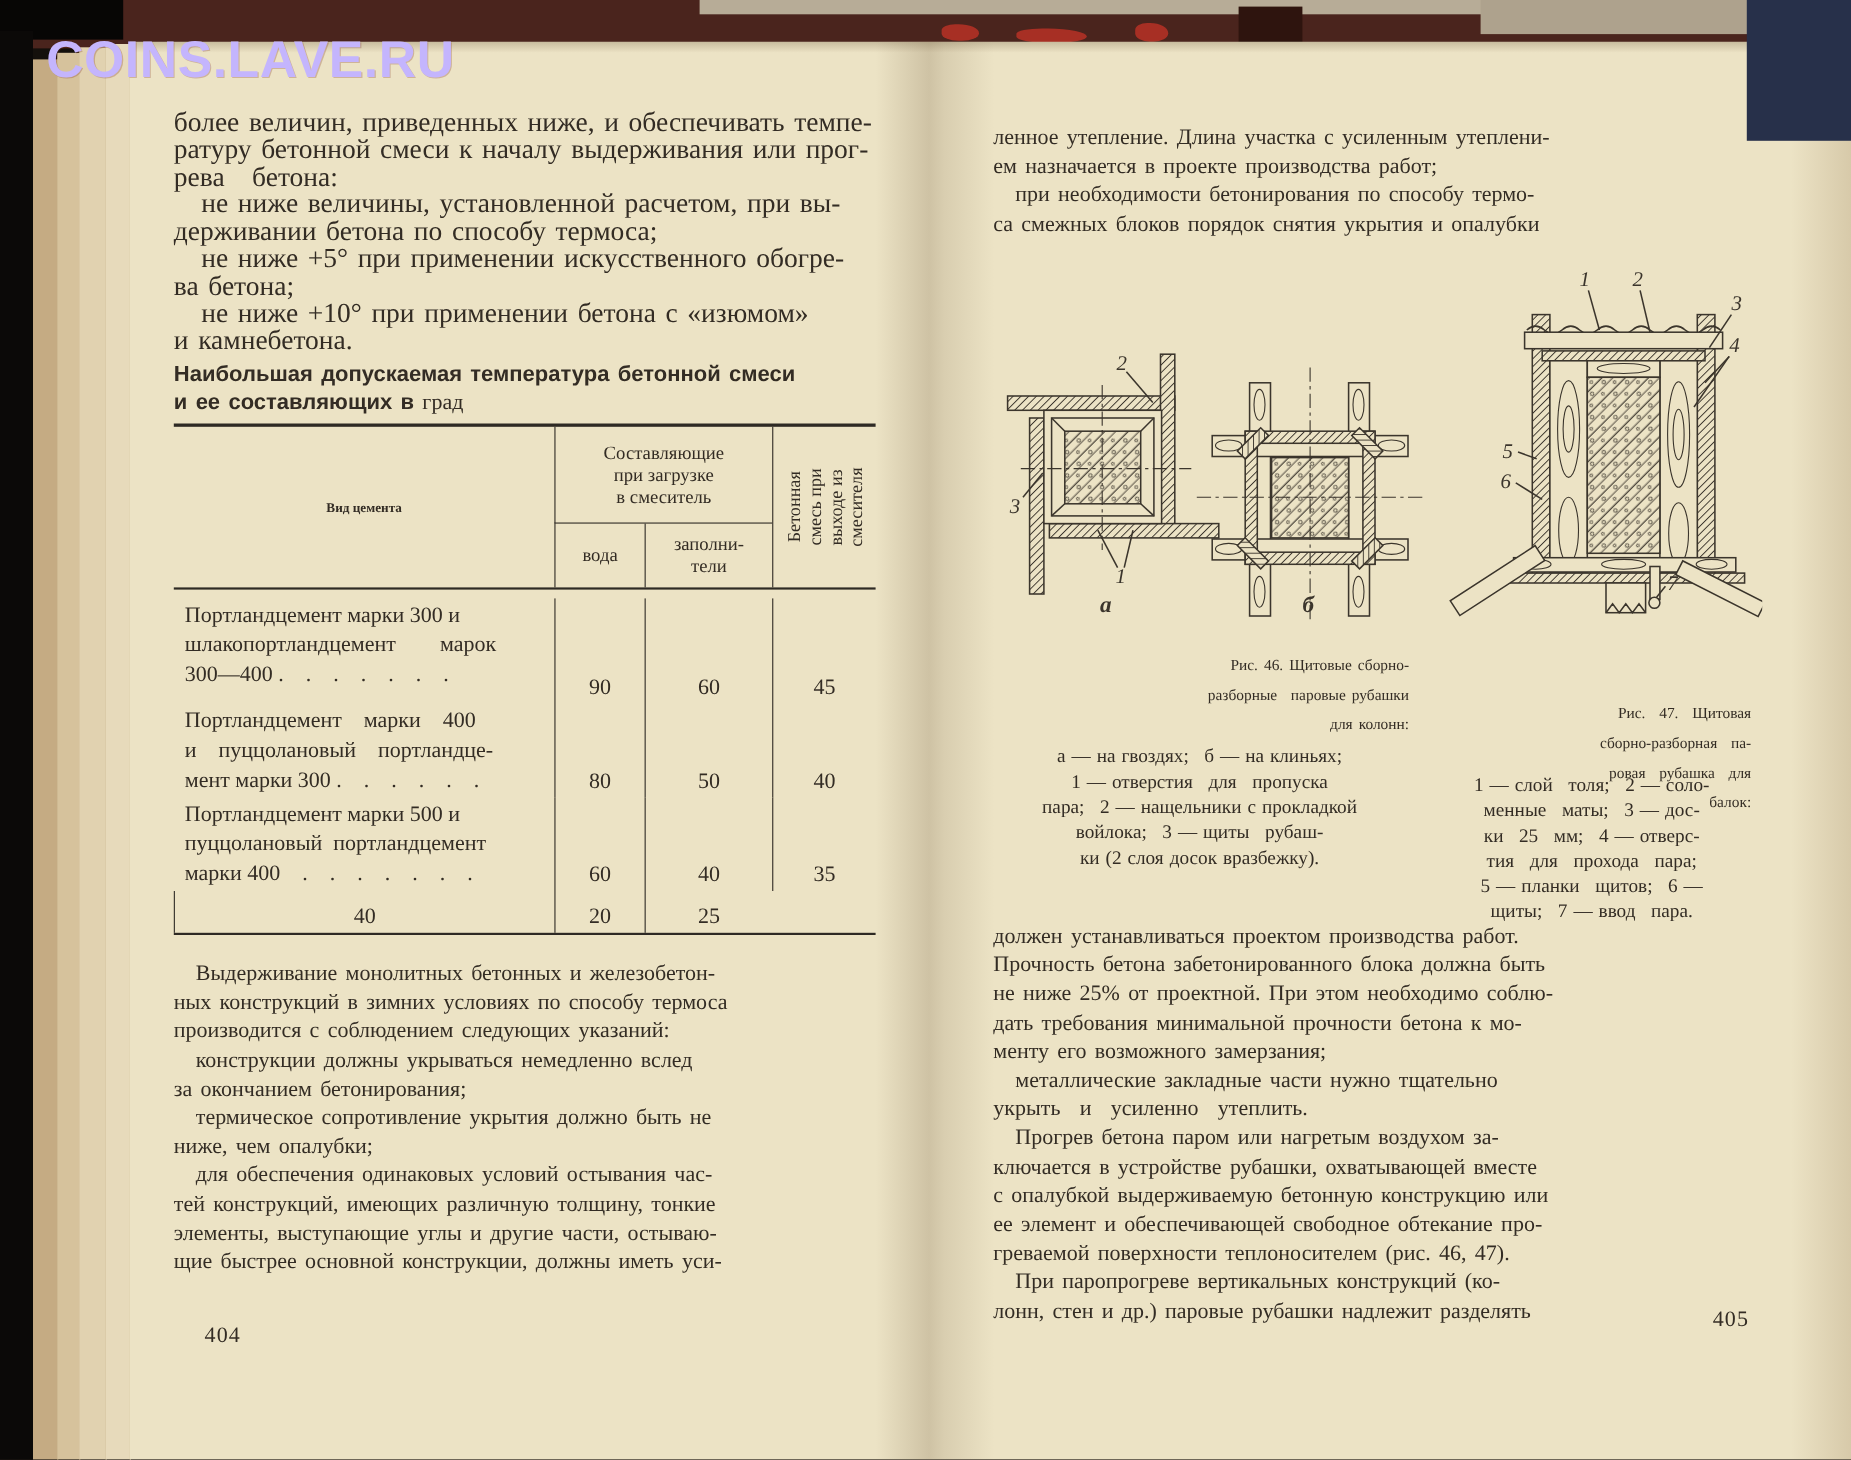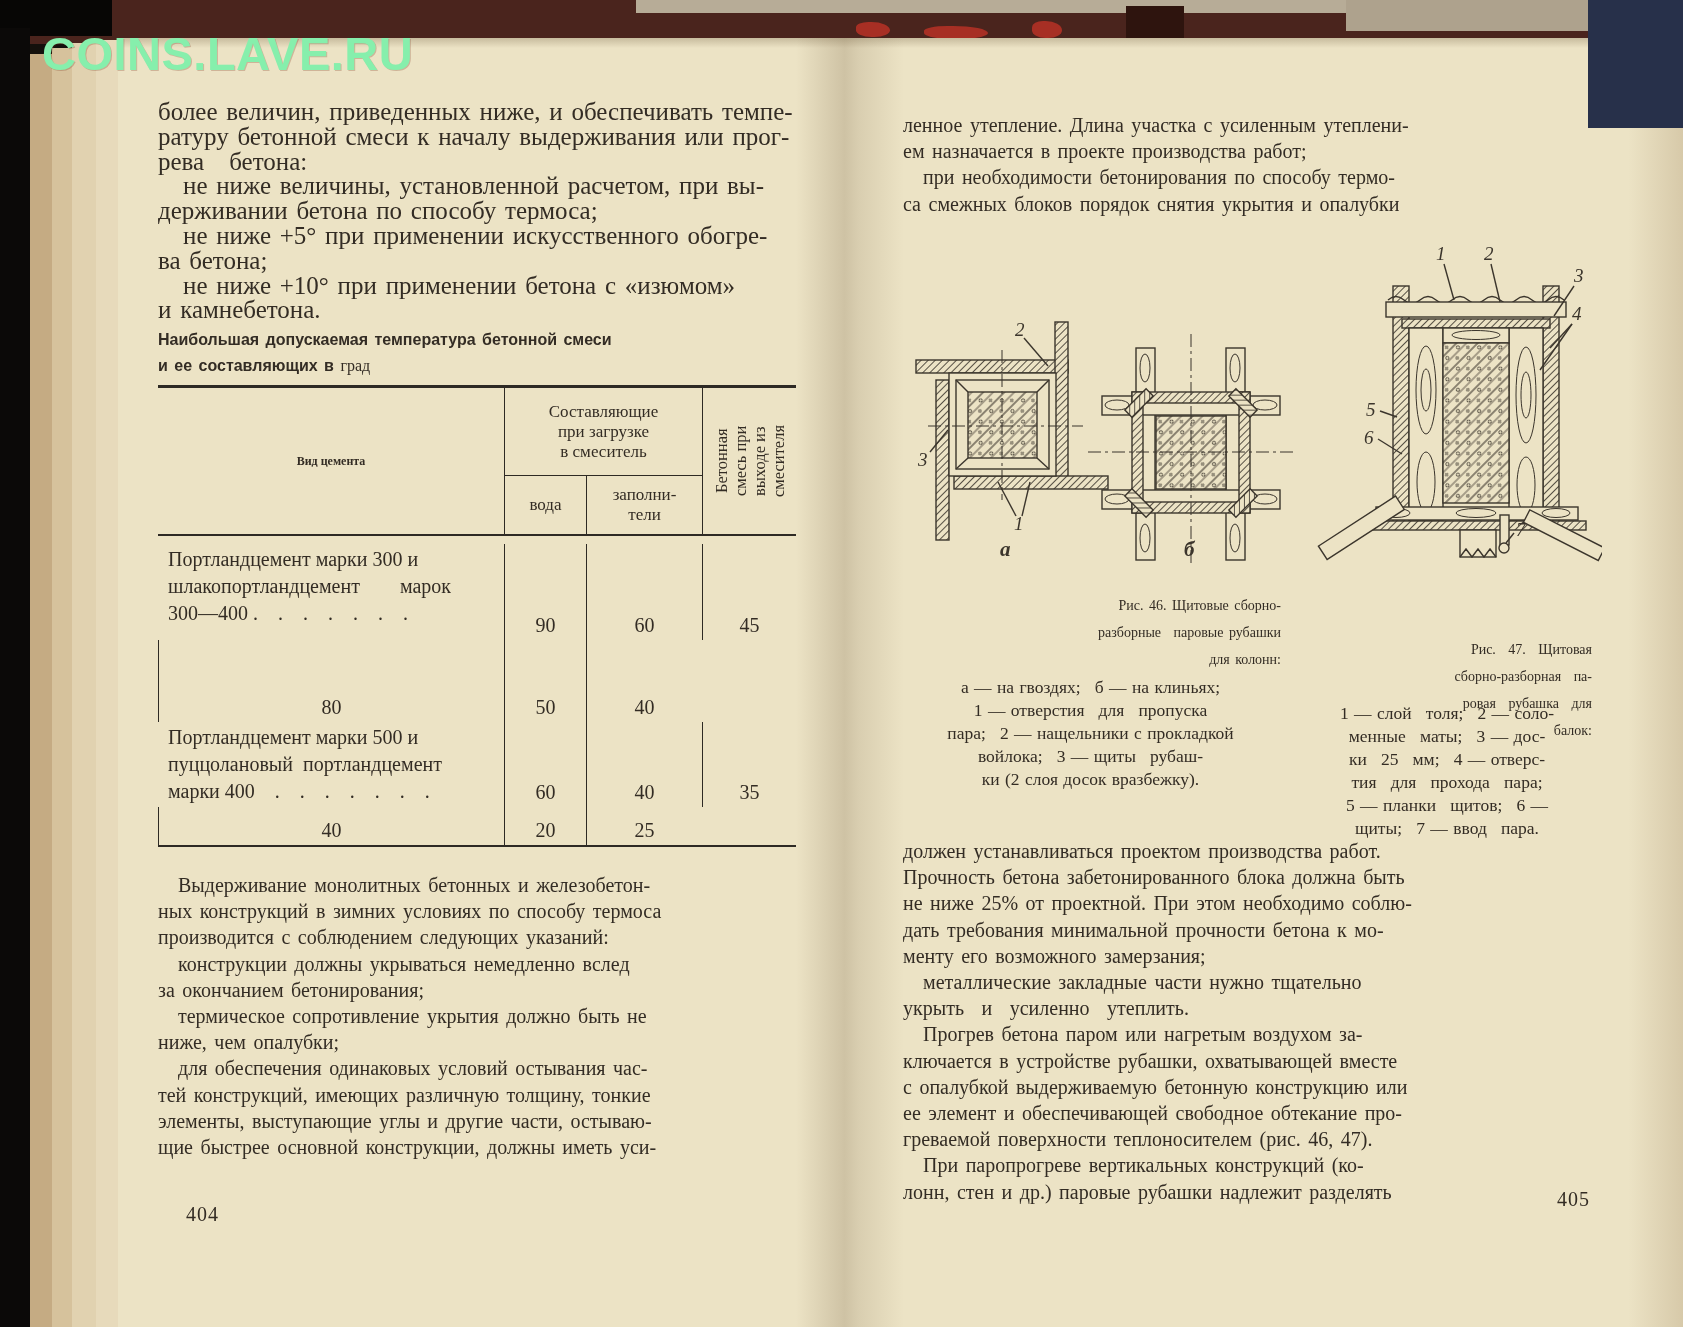--- a/index.html
+++ b/index.html
@@ -28,7 +28,7 @@
   .top-shade{left:118px;top:38px;width:1478px;height:10px;background:linear-gradient(180deg,rgba(90,70,40,.25),rgba(90,70,40,0));}
   
   .watermark{left:42px;top:26px;font-family:"Liberation Sans",sans-serif;font-weight:bold;
-             font-size:47px;letter-spacing:.5px;color:#86efac;text-shadow:1px 1px 0 rgba(120,40,20,.25);}
+             font-size:47px;letter-spacing:.5px;color:#c4b5fd;text-shadow:1px 1px 0 rgba(120,40,20,.25);}
   
   .lines{white-space:pre-line;}
   .body-text{font-size:25px;line-height:24.8px;word-spacing:2.5px;}

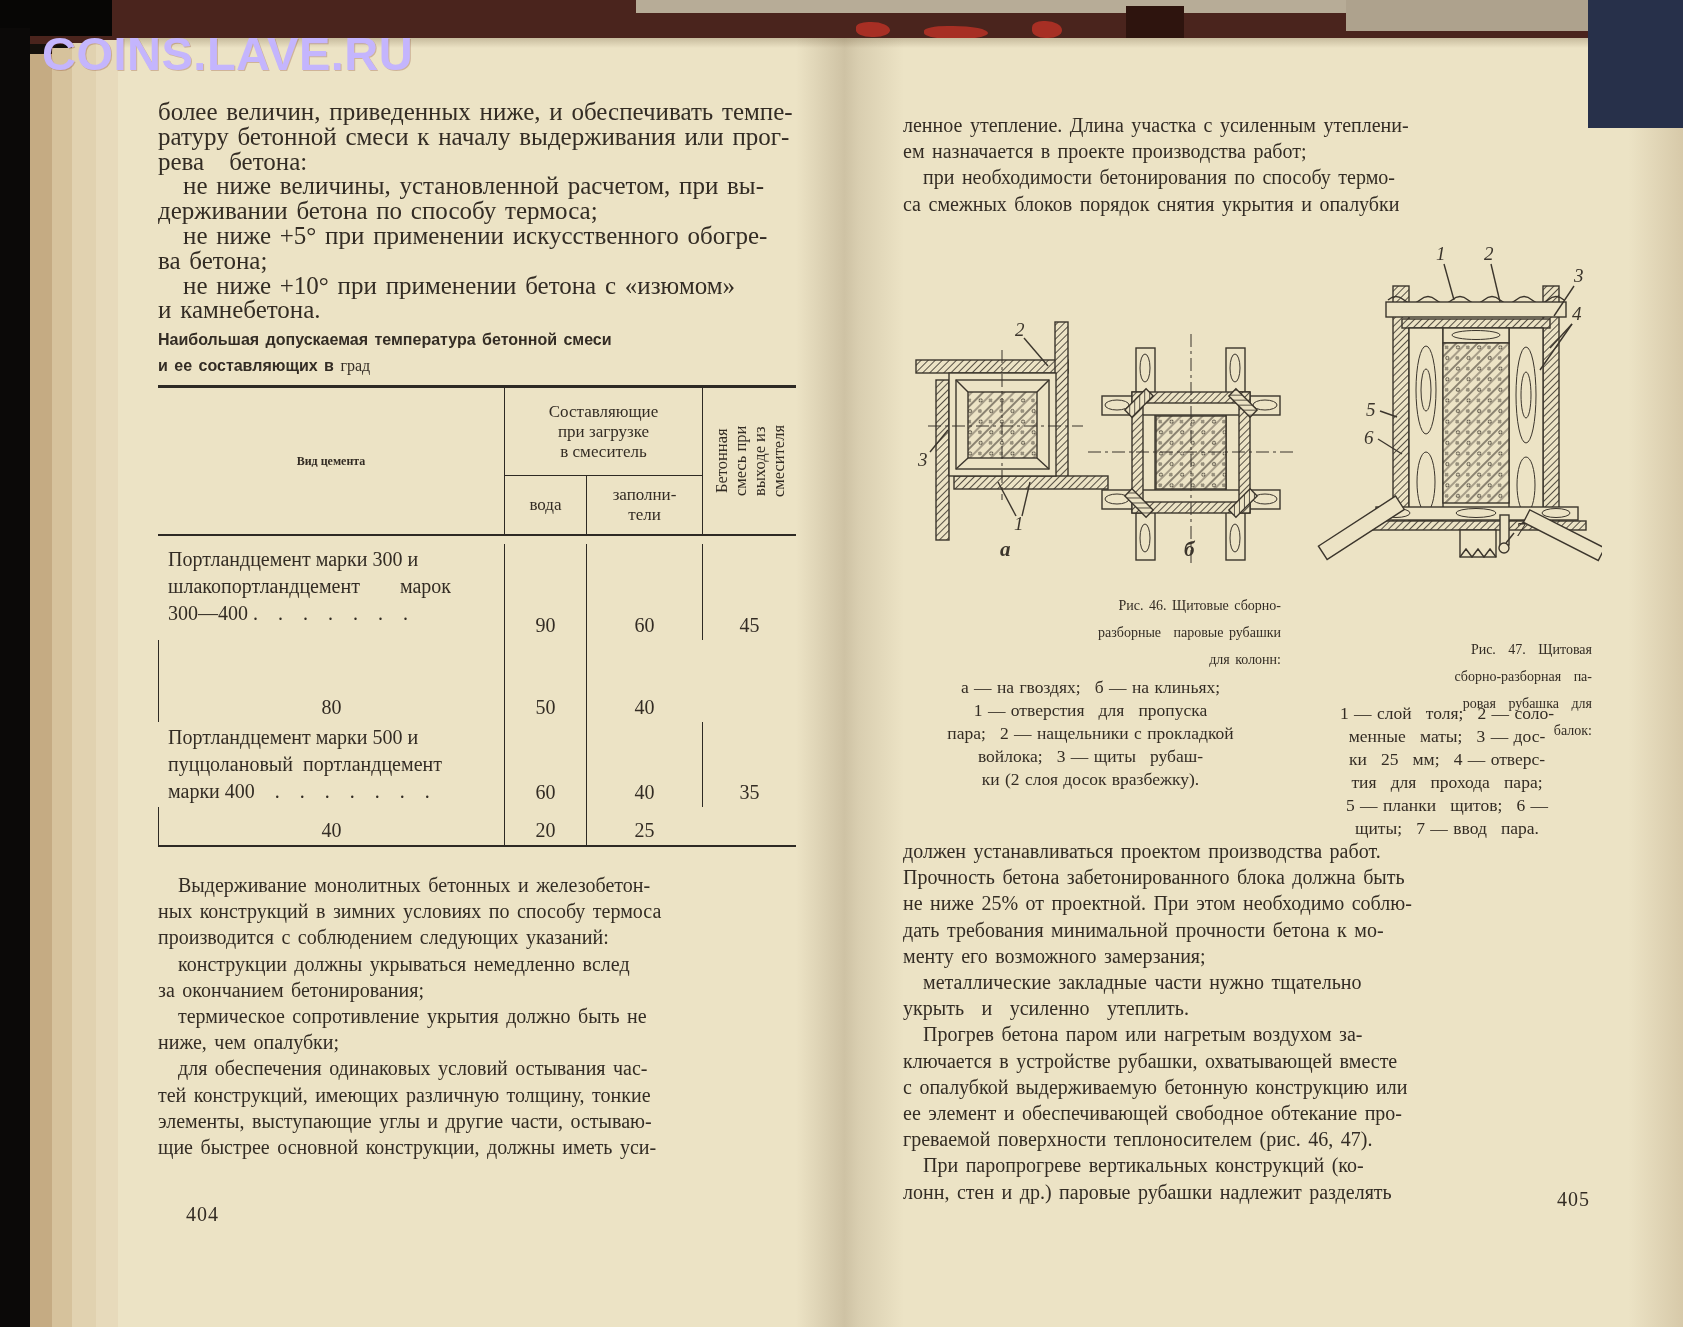--- a/index.html
+++ b/index.html
@@ -33,7 +33,7 @@
   .lines{white-space:pre-line;}
   .body-text{font-size:25px;line-height:24.8px;word-spacing:2.5px;}
   .body-text2{font-size:20px;line-height:26.2px;word-spacing:2.5px;}
-  .tbl-title{font-family:"Liberation Sans",sans-serif;font-weight:bold;font-size:16px;line-height:26px;word-spacing:2px;}
+  .tbl-title{font-family:"Liberation Sans",sans-serif;font-weight:bold;font-size:20px;line-height:26px;word-spacing:2px;}
   .tbl-title .reg{font-family:"Liberation Serif",serif;font-weight:normal;}
   .pn{font-size:20px;letter-spacing:1px;}
   

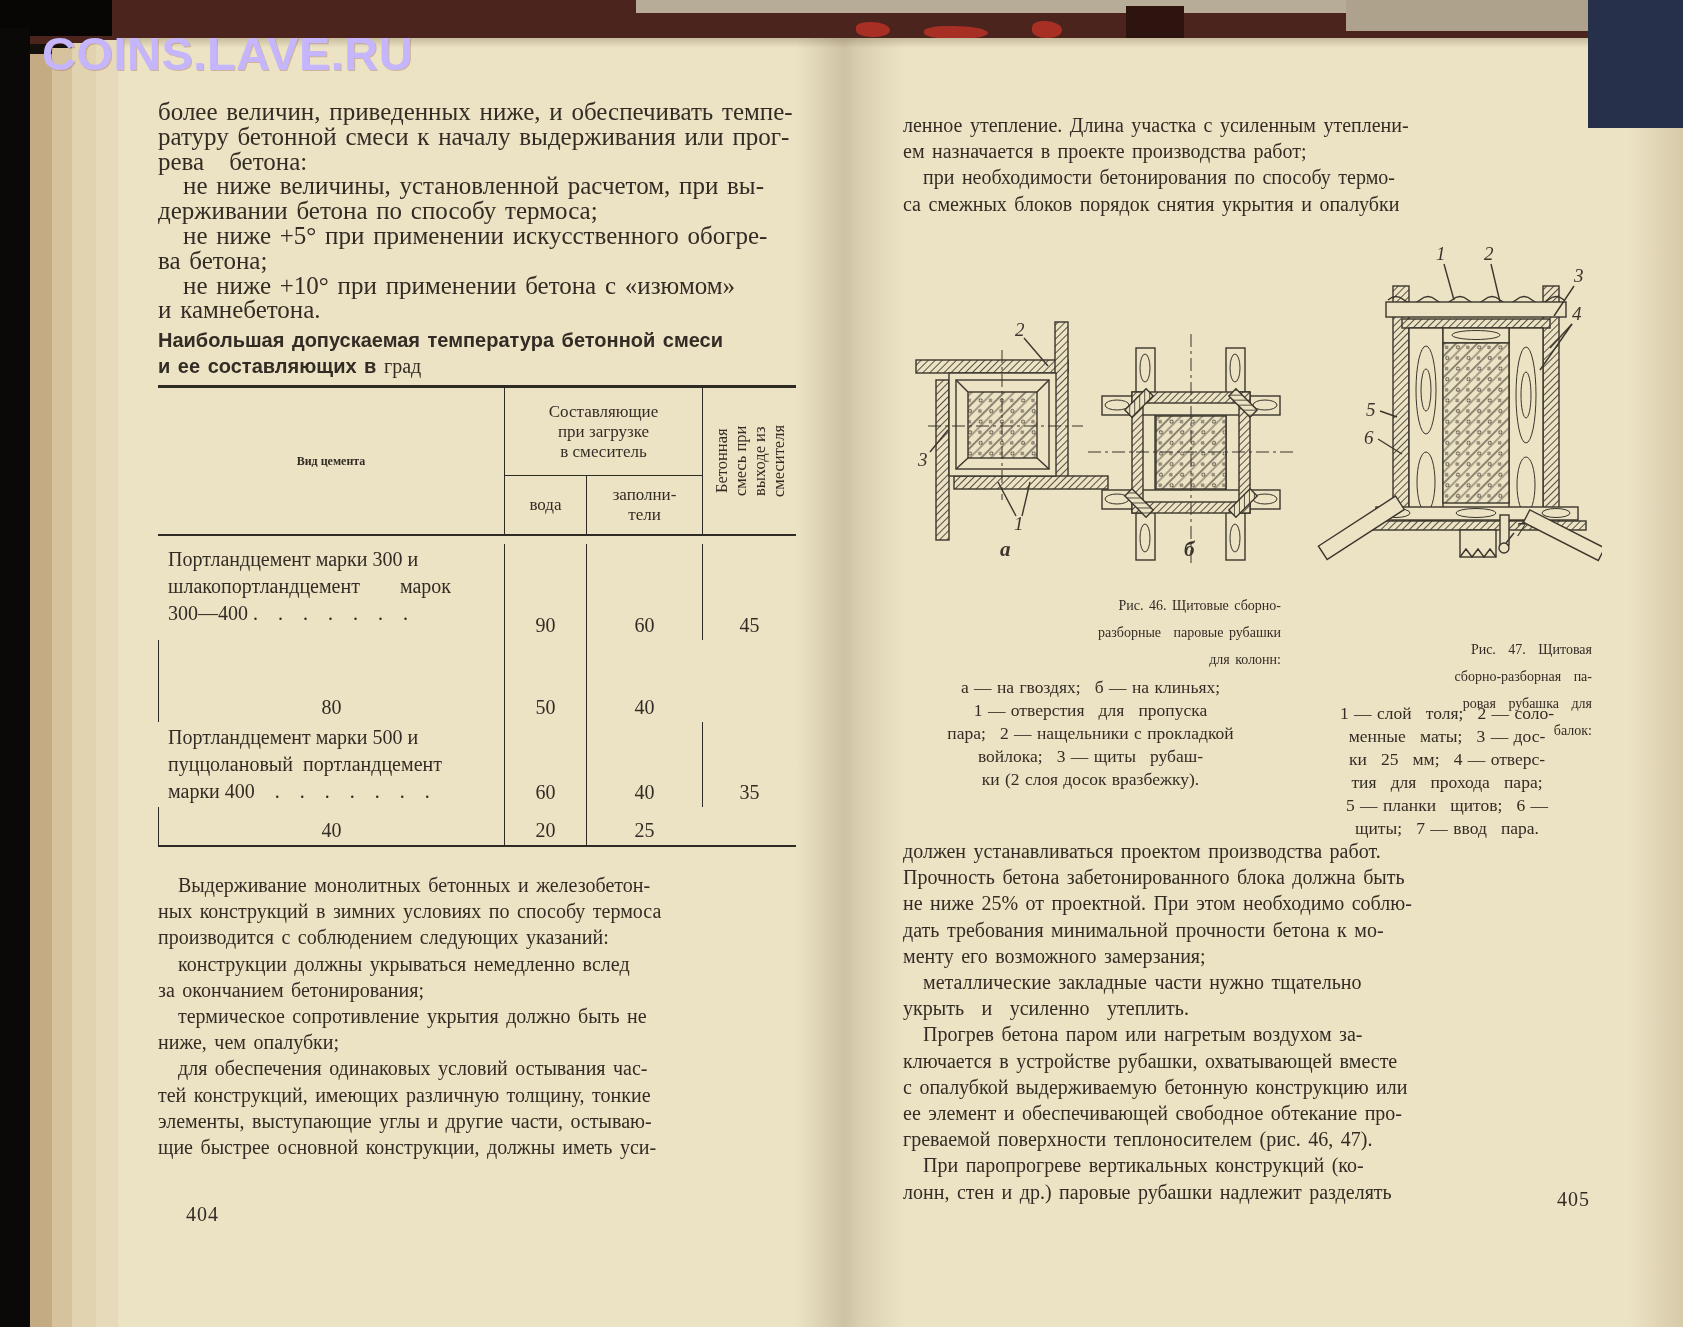--- a/index.html
+++ b/index.html
@@ -130,6 +130,9 @@
       <div class="num n4">45</div>
     </div>
     <div class="trow r2">
+      <div class="name">Портландцемент  марки  400
+и  пуццолановый  портландце-
+мент марки 300 .  .  .  .  .  .</div>
       <div class="num n2">80</div>
       <div class="num n3">50</div>
       <div class="num n4">40</div>

